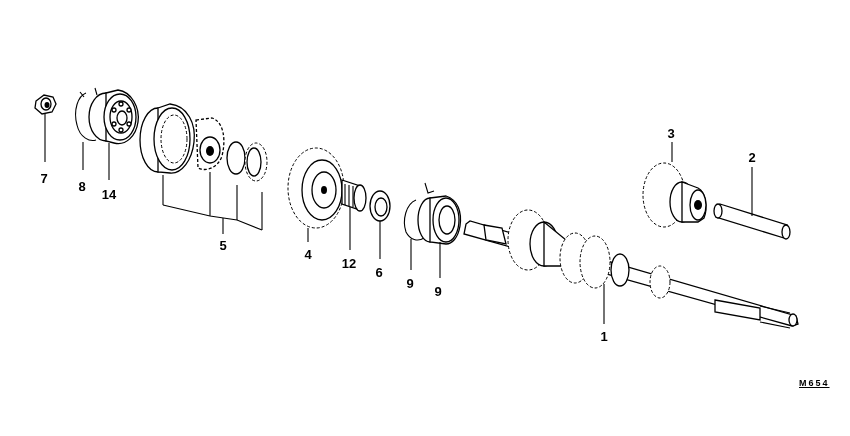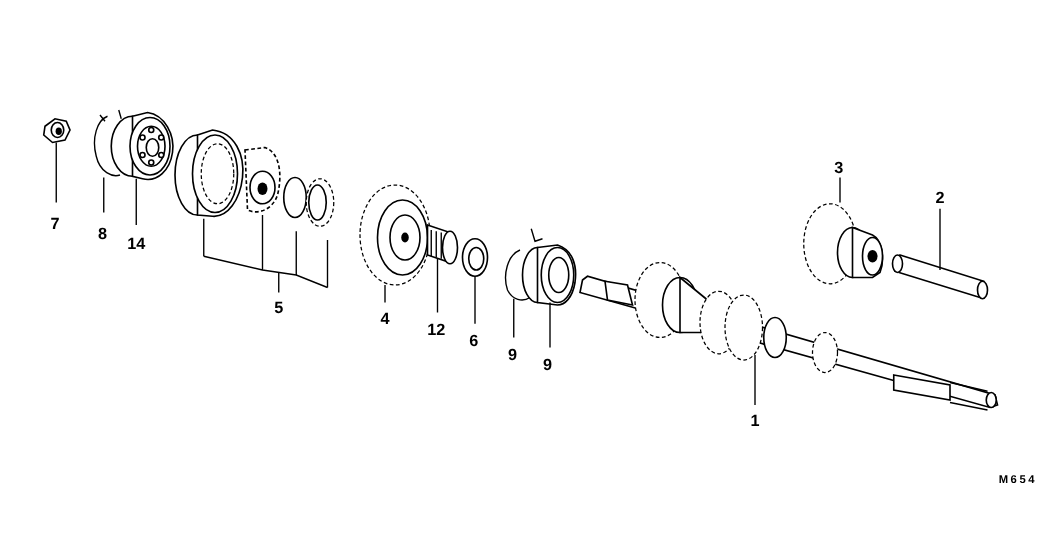--- a/index.html
+++ b/index.html
@@ -6,7 +6,7 @@
     body { width: 850px; height: 436px; position: relative; overflow: hidden; font-family: "Liberation Sans", sans-serif; }
     #diagram { position: absolute; left: 0; top: 0; width: 850px; height: 436px; }
     .lbl { position: absolute; font-family: "Liberation Sans", sans-serif; font-size: 13px; font-weight: bold; color: #000; transform: translateX(-50%); line-height: 1; }
-    .code { position: absolute; font-family: "Liberation Sans", sans-serif; font-size: 9px; font-weight: bold; letter-spacing: 2px; color: #000; }
+    .code { position: absolute; font-family: "Liberation Sans", sans-serif; font-size: 9px; font-weight: bold; letter-spacing: 2px; color: #000; text-decoration: underline; }
     svg .s { stroke: #000; fill: #fff; stroke-width: 1.3; }
     svg .t { stroke: #000; fill: none; stroke-width: 1.1; }
     svg .f { fill: #000; stroke: none; }

